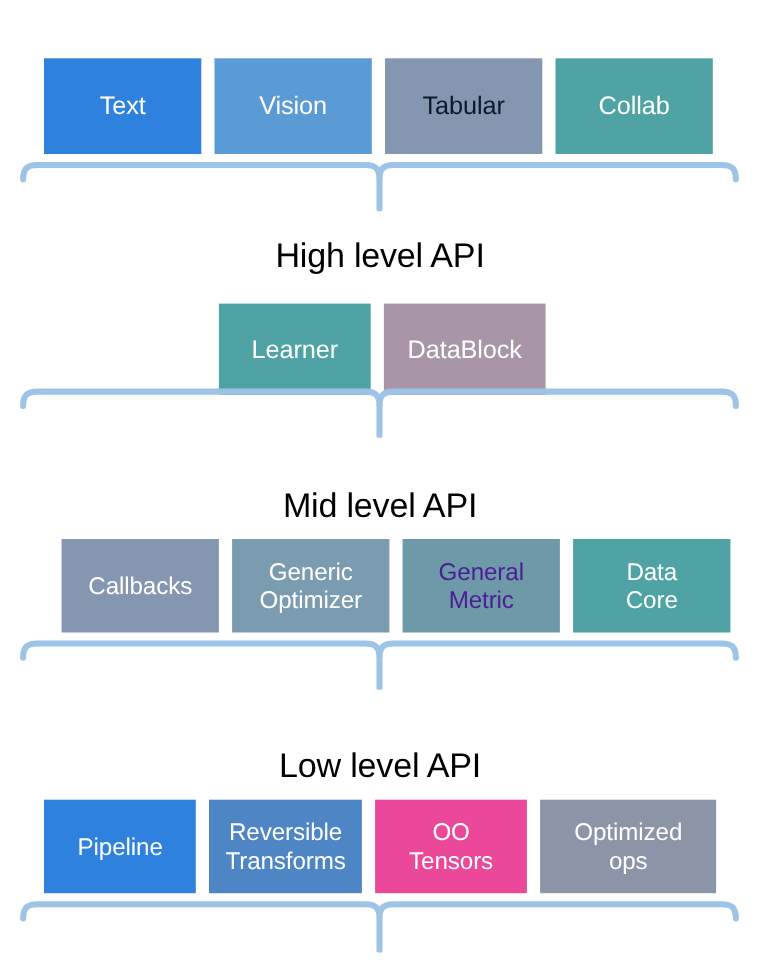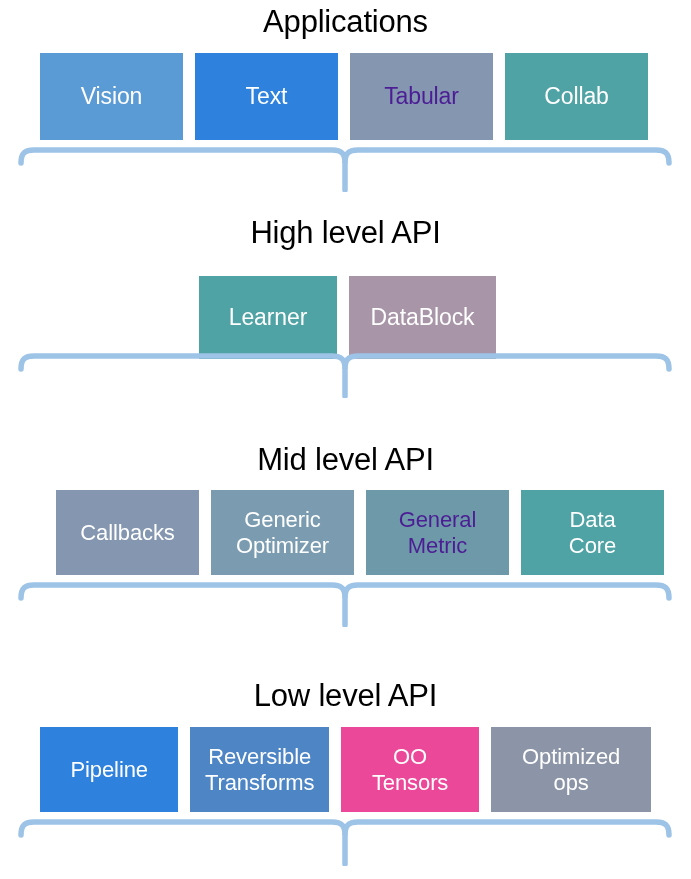--- a/index.html
+++ b/index.html
@@ -78,7 +78,6 @@
 
 <div class="diagram">
 
-  <div class="section-title" style="top: 4px; color: rgb(0, 0, 0);">Applications</div>
 
   <div class="box-row" style="top:53px; left:40px; width:611px; height:87px;">
     <div class="node-box" style="width: 143px; margin-right: 12px; background-color: rgb(91, 155, 213); color: rgb(255, 255, 255);">

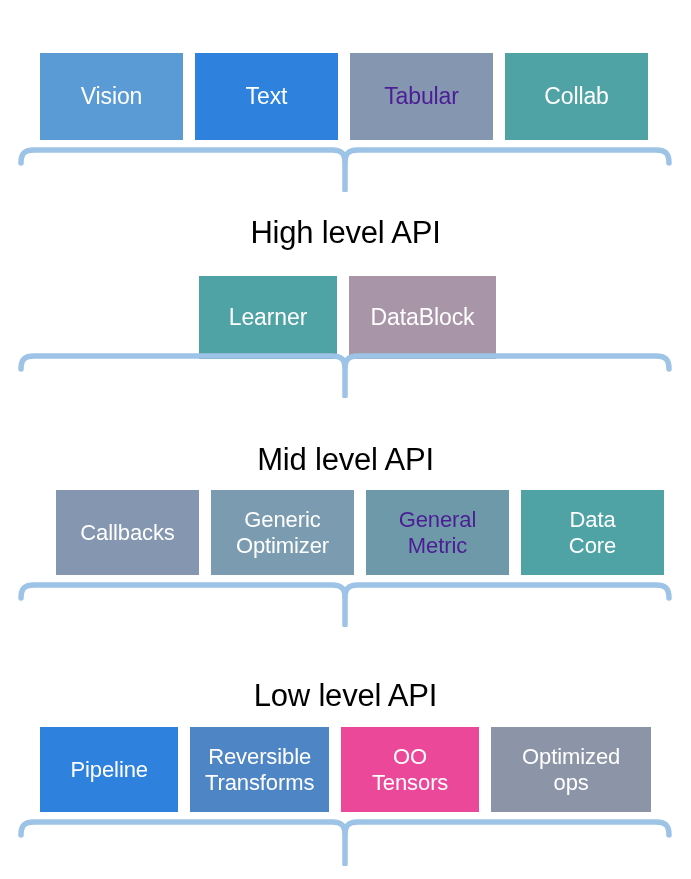--- a/index.html
+++ b/index.html
@@ -80,11 +80,11 @@
 
 
   <div class="box-row" style="top:53px; left:40px; width:611px; height:87px;">
+    <div class="node-box" style="width: 143px; margin-right: 12px; background-color: rgb(46, 130, 222); color: rgb(255, 255, 255);">
+      <span>Text</span>
+    </div>
     <div class="node-box" style="width: 143px; margin-right: 12px; background-color: rgb(91, 155, 213); color: rgb(255, 255, 255);">
       <span>Vision</span>
-    </div>
-    <div class="node-box" style="width: 143px; margin-right: 12px; background-color: rgb(46, 130, 222); color: rgb(255, 255, 255);">
-      <span>Text</span>
     </div>
     <div class="node-box" style="width: 143px; margin-right: 12px; background-color: rgb(132, 150, 176); color: #4c1d95;">
       <span>Tabular</span>

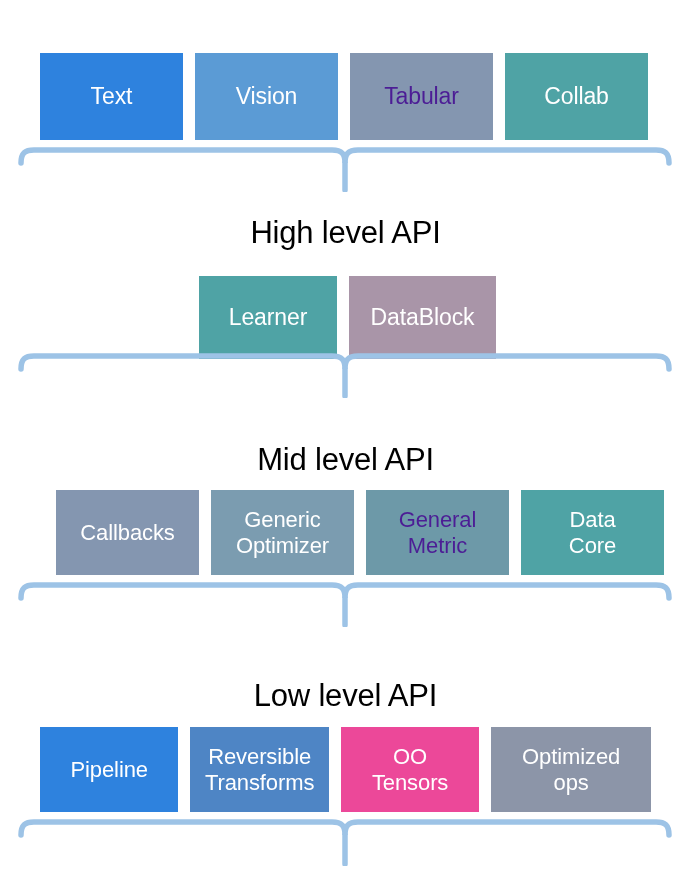--- a/index.html
+++ b/index.html
@@ -86,7 +86,7 @@
     <div class="node-box" style="width: 143px; margin-right: 12px; background-color: rgb(91, 155, 213); color: rgb(255, 255, 255);">
       <span>Vision</span>
     </div>
-    <div class="node-box" style="width: 143px; margin-right: 12px; background-color: rgb(132, 150, 176); color: #4c1d95;">
+    <div class="node-box" style="width: 143px; margin-right: 12px; background-color: rgb(132, 150, 176); color: #0f172a;">
       <span>Tabular</span>
     </div>
     <div class="node-box" style="width: 143px; background-color: rgb(79, 163, 165); color: rgb(255, 255, 255);">

